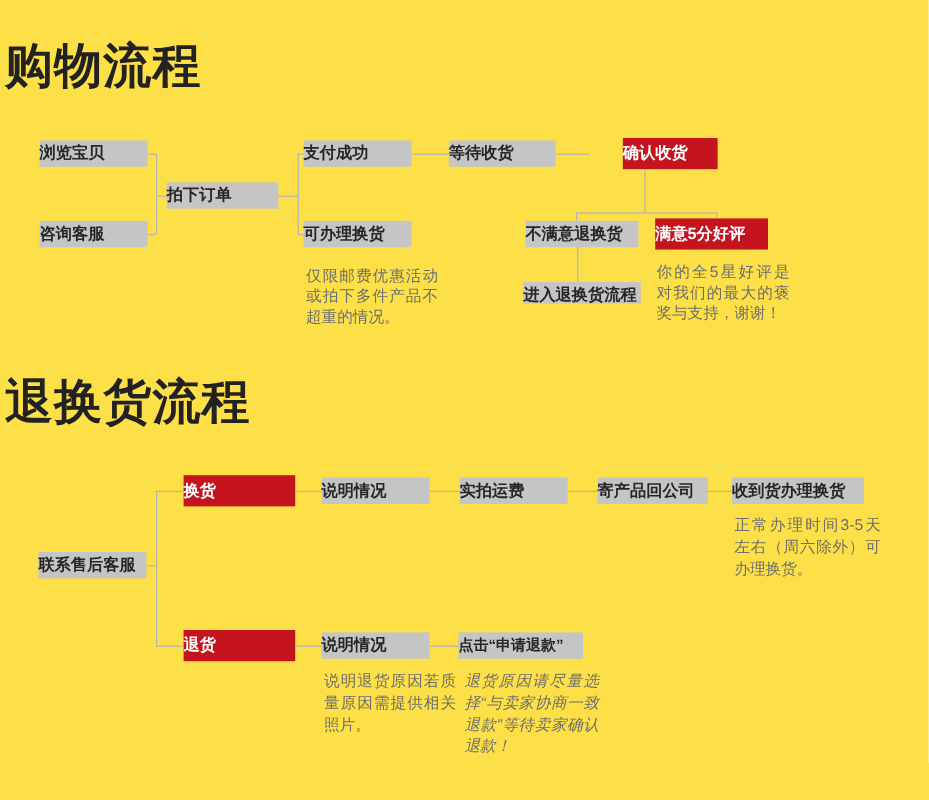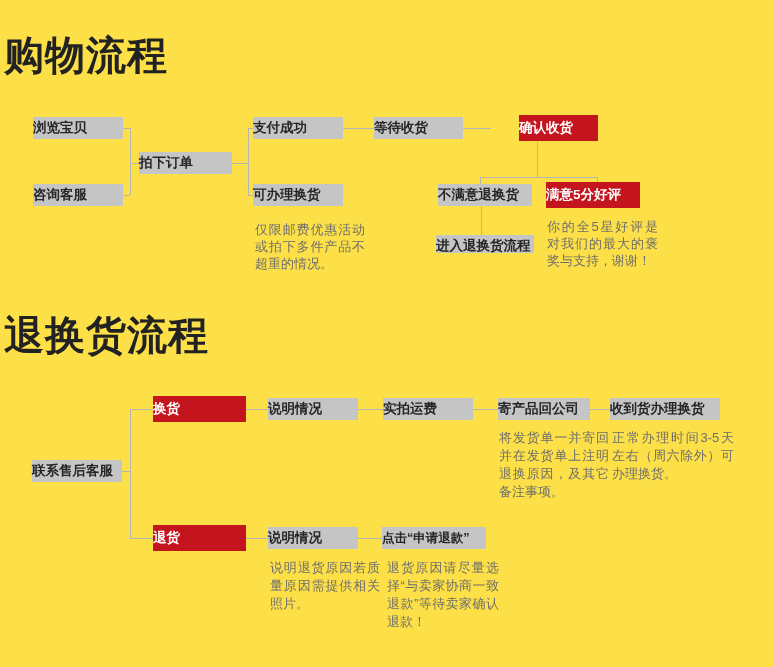--- a/index.html
+++ b/index.html
@@ -75,7 +75,6 @@
   <div class="ln h" style="left:246px;top:538px;width:22px;"></div>
   <div class="ln h" style="left:358px;top:538px;width:24px;"></div>
 
-  <div class="note" style="left:499px;top:429px;width:110px;">将发货单一并寄回并在发货单上注明退换原因，及其它备注事项。</div>
   <div class="note" style="left:612px;top:429px;width:122px;">正常办理时间3-5天左右（周六除外）可办理换货。</div>
   <div class="note" style="left:270px;top:559px;width:110px;">说明退货原因若质量原因需提供相关照片。</div>
   <div class="note" style="left:387px;top:559px;width:112px;">退货原因请尽量选择“与卖家协商一致退款”等待卖家确认退款！</div>

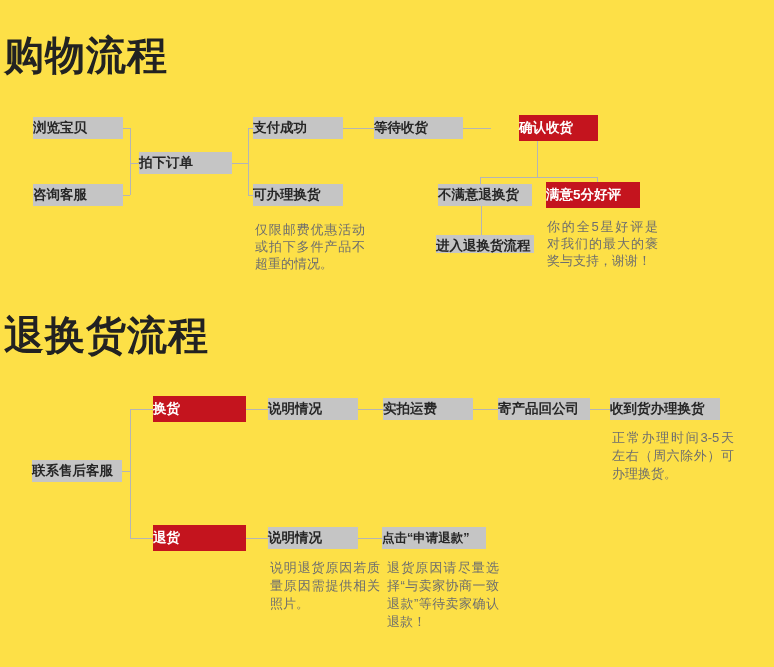--- a/index.html
+++ b/index.html
@@ -77,7 +77,7 @@
 
   <div class="note" style="left:612px;top:429px;width:122px;">正常办理时间3-5天左右（周六除外）可办理换货。</div>
   <div class="note" style="left:270px;top:559px;width:110px;">说明退货原因若质量原因需提供相关照片。</div>
-  <div class="note" style="left:387px;top:559px;width:112px;">退货原因请尽量选择“与卖家协商一致退款”等待卖家确认退款！</div>
+  <div class="note" style="left:387px;top:559px;width:112px;font-style:italic;">退货原因请尽量选择“与卖家协商一致退款”等待卖家确认退款！</div>
 
 </div>
 

